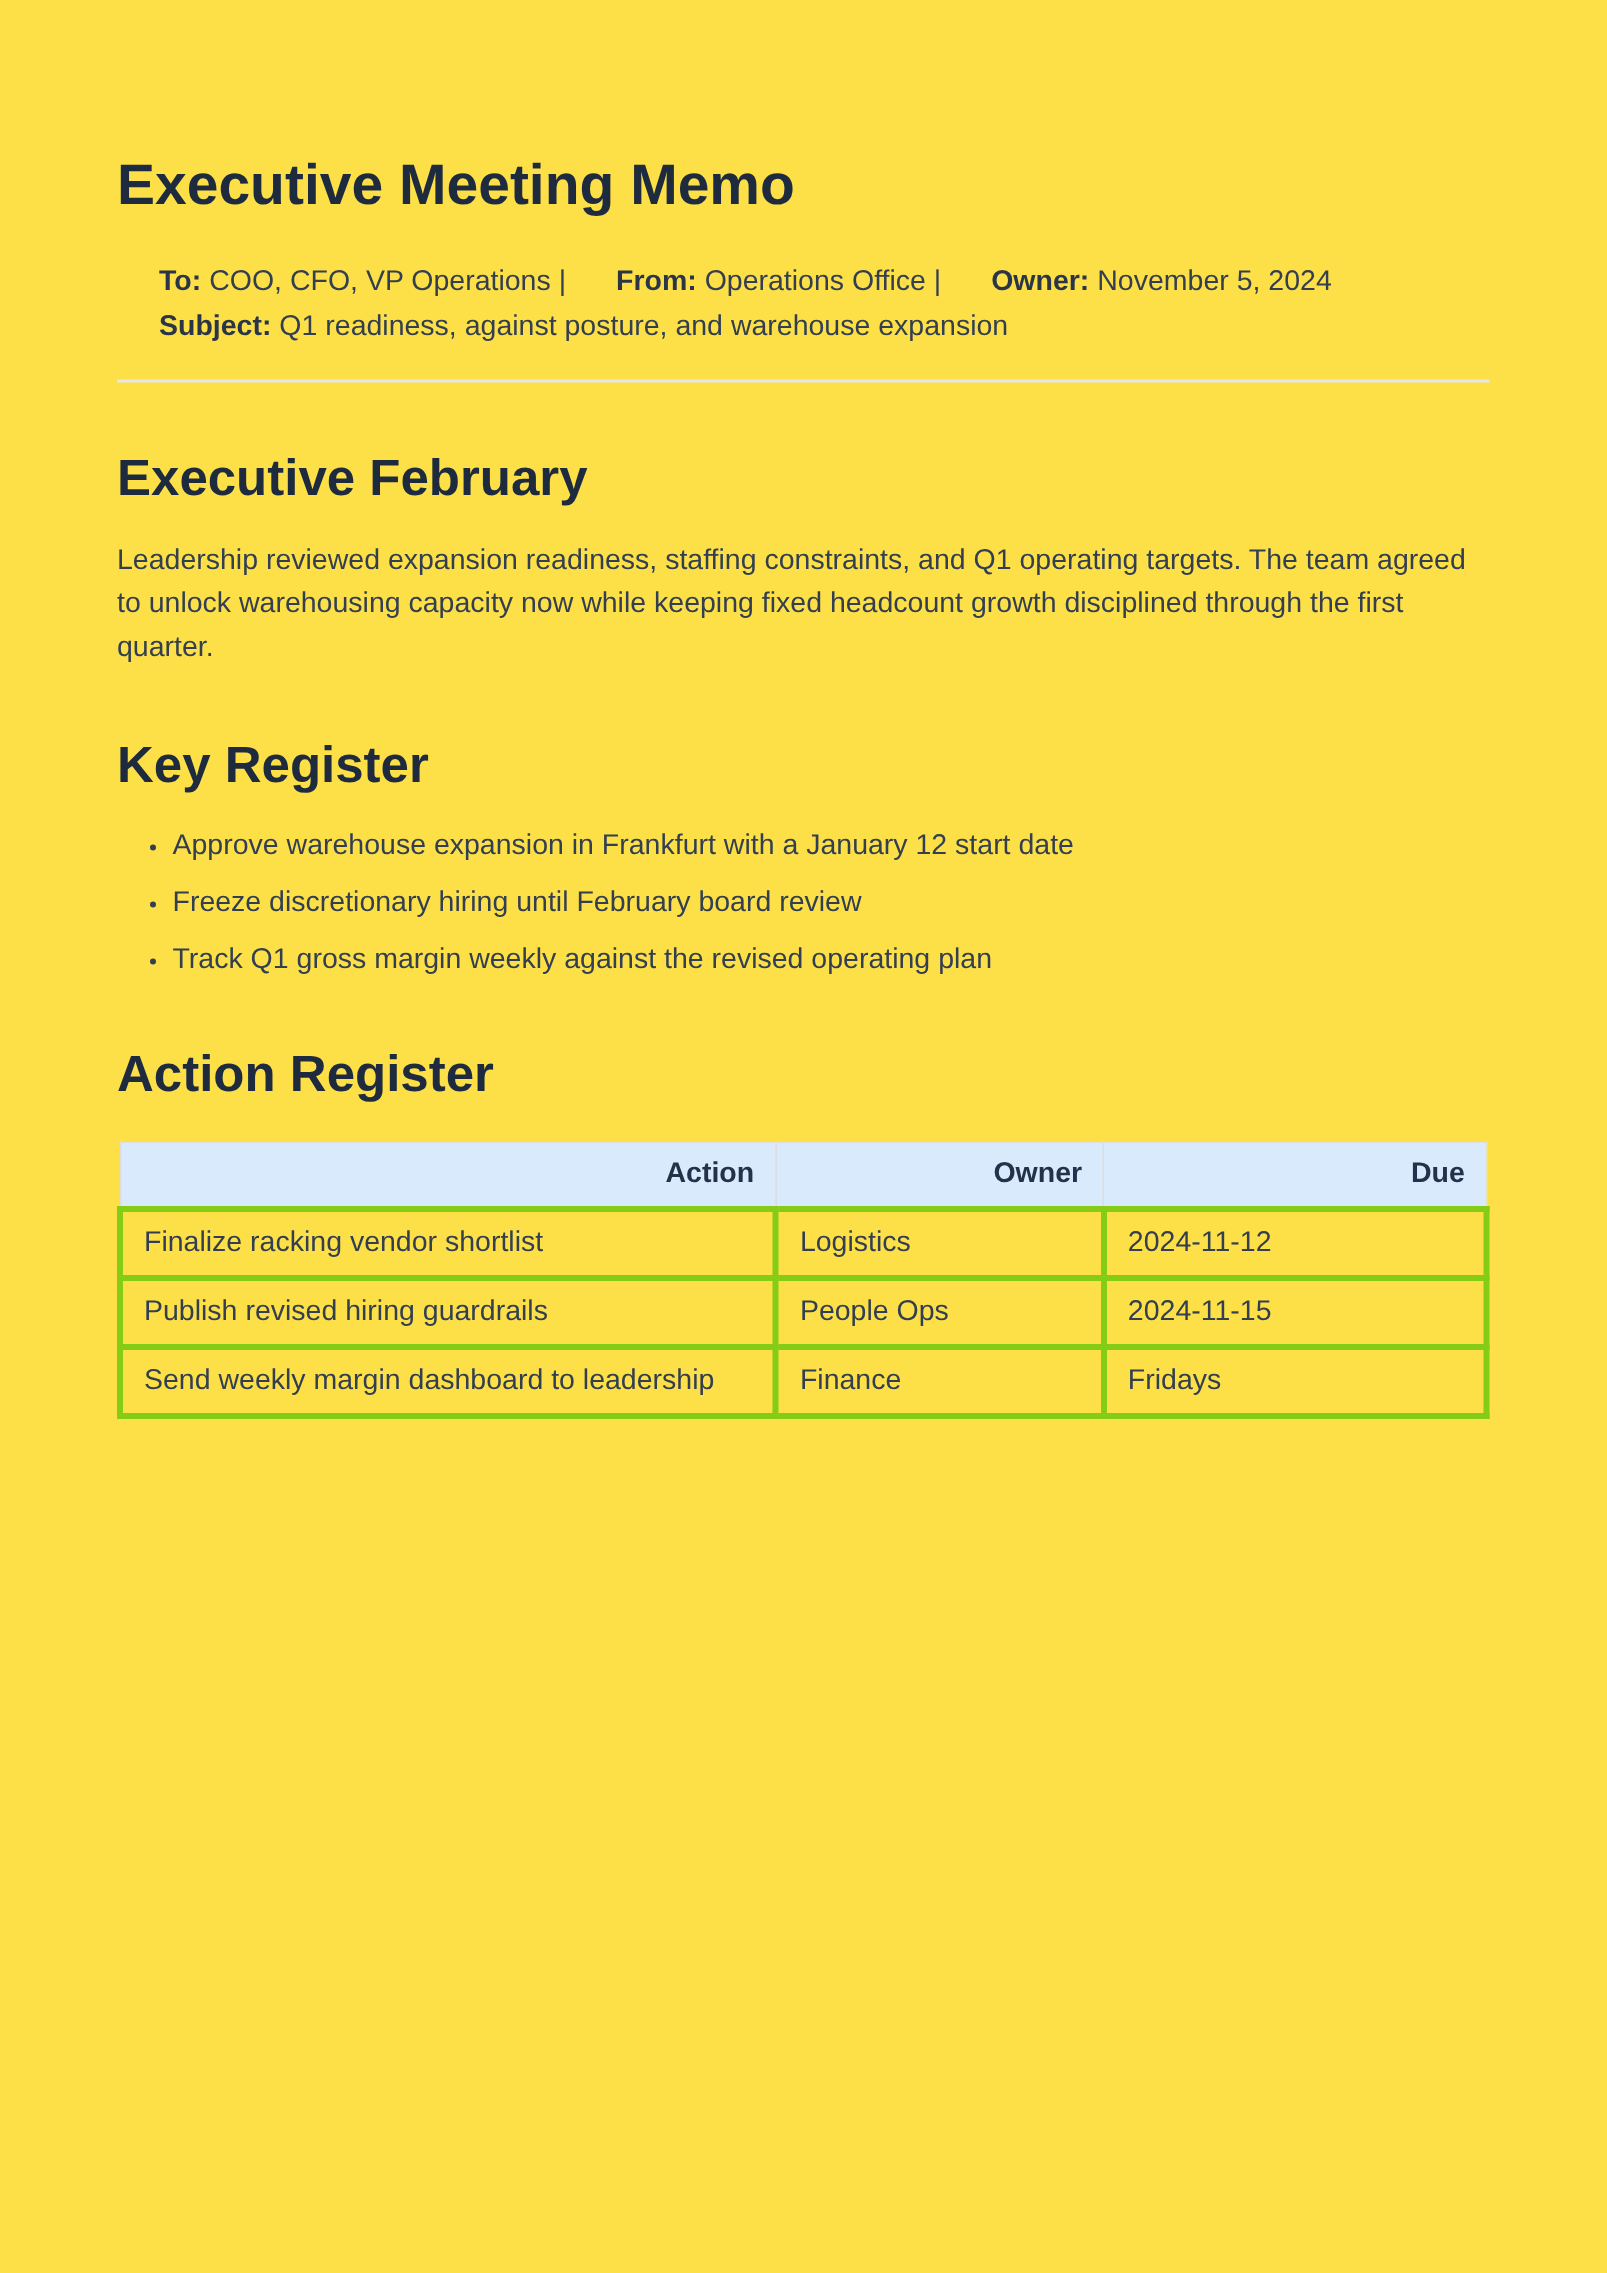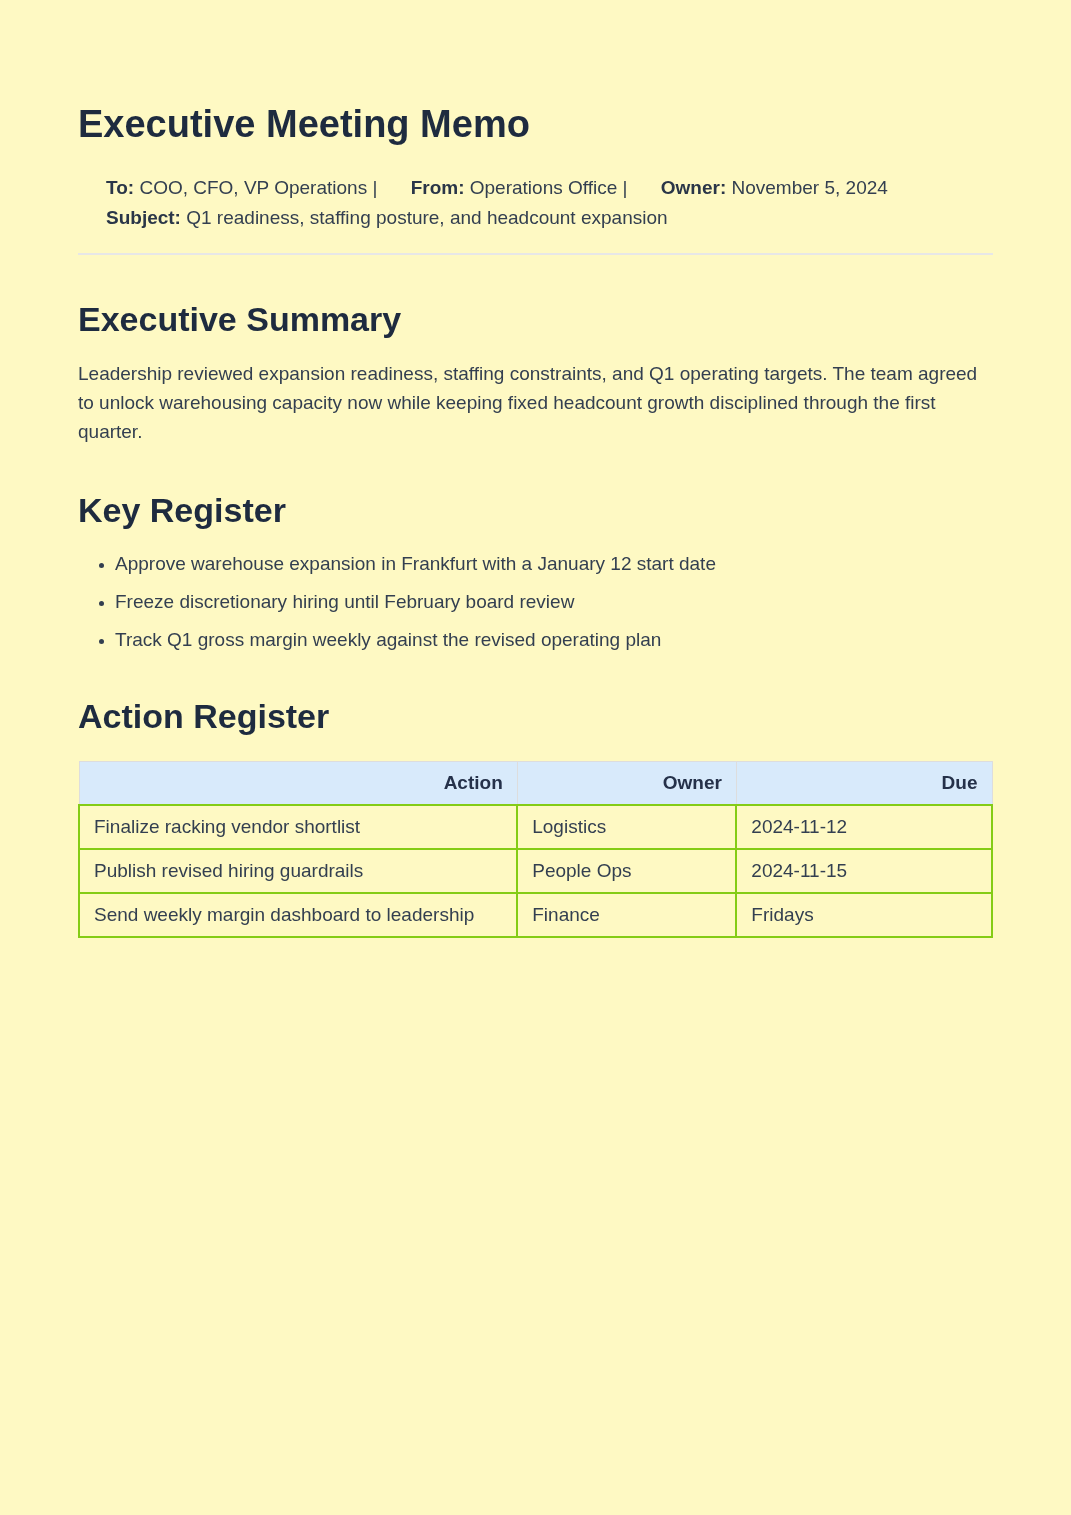--- a/index.html
+++ b/index.html
@@ -15,7 +15,7 @@
     width: 1071px;
     height: 1515px;
     padding: 103px 78px 16px 78px;
-    background: #fef9c3;
+    background: #fde047;
   }
   h1.doc-title {
     font-size: 38px;

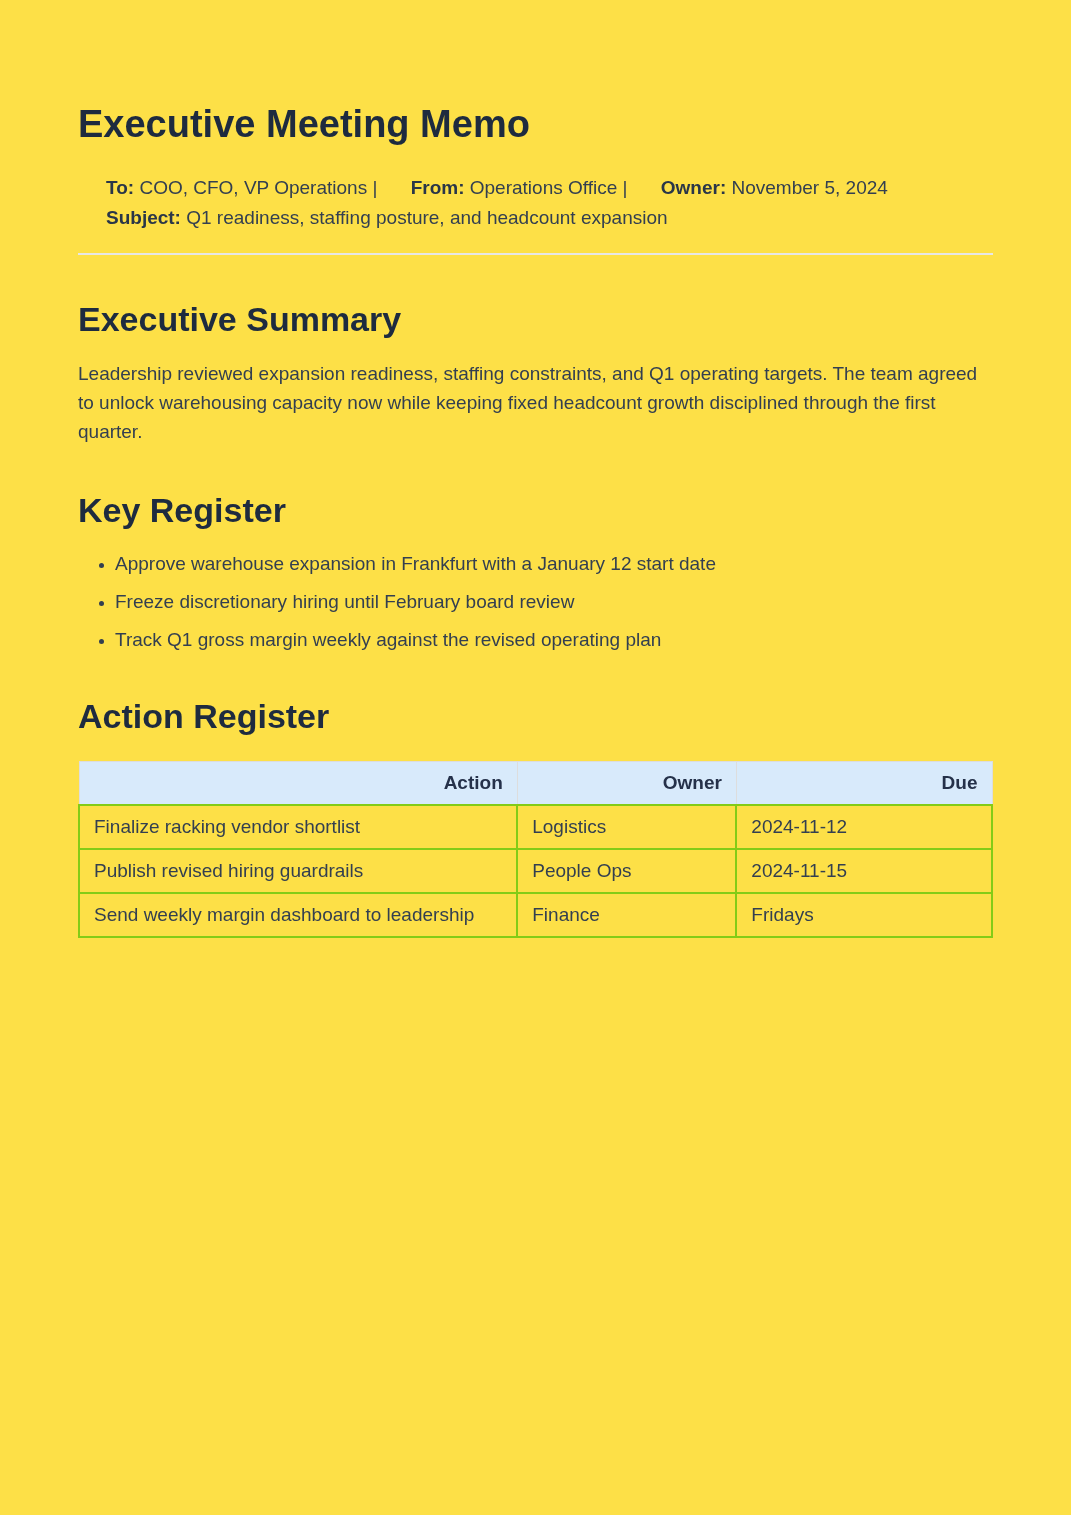--- a/index.html
+++ b/index.html
@@ -92,7 +92,7 @@
 
   <div class="meta">
     <div><strong>To:</strong> <span>COO, CFO, VP Operations</span> <span>|</span> <strong>From:</strong> <span>Operations Office</span> <span>|</span> <strong>Owner:</strong> <span>November 5, 2024</span></div>
-    <div><strong>Subject:</strong> <span>Q1 readiness, staffing posture, and headcount expansion</span></div>
+    <div><strong>Subject:</strong> <span>Q1 readiness, against posture, and warehouse expansion</span></div>
   </div>
 
   <hr class="divider">

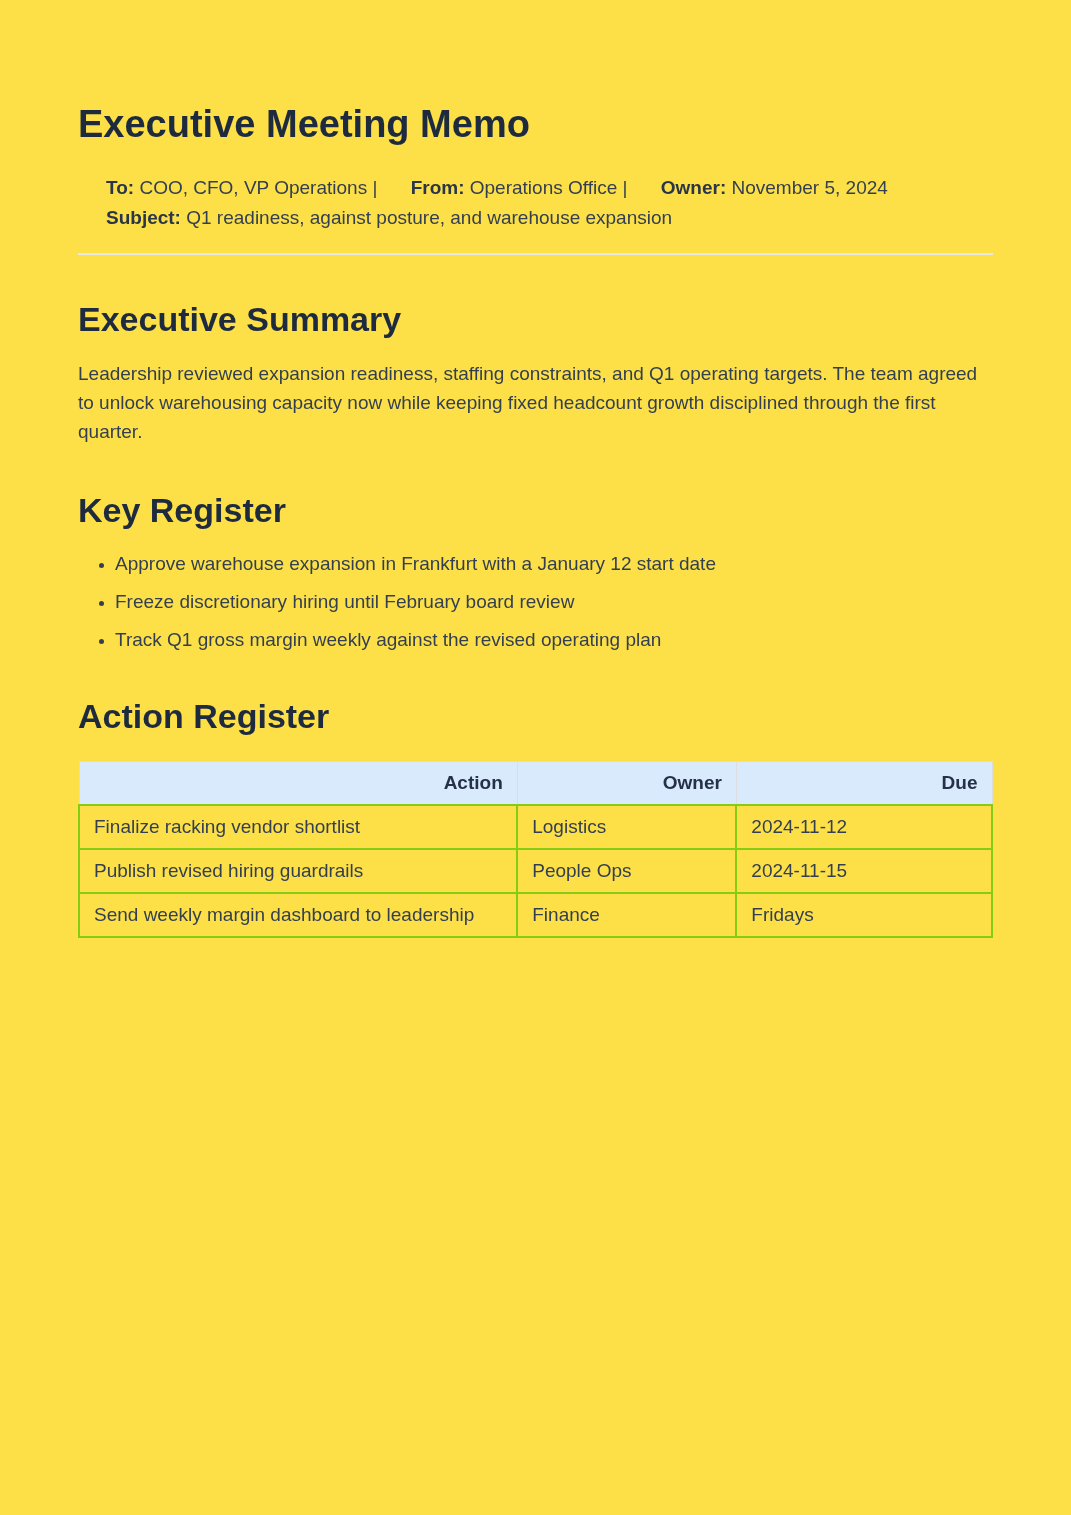--- a/index.html
+++ b/index.html
@@ -98,7 +98,7 @@
   <hr class="divider">
 
   <section>
-    <h2 class="section-heading">Executive Summary</h2>
+    <h2 class="section-heading">Executive February</h2>
     <p class="body-text">Leadership reviewed expansion readiness, staffing constraints, and Q1 operating targets. The team agreed to unlock warehousing capacity now while keeping fixed headcount growth disciplined through the first quarter.</p>
   </section>
 

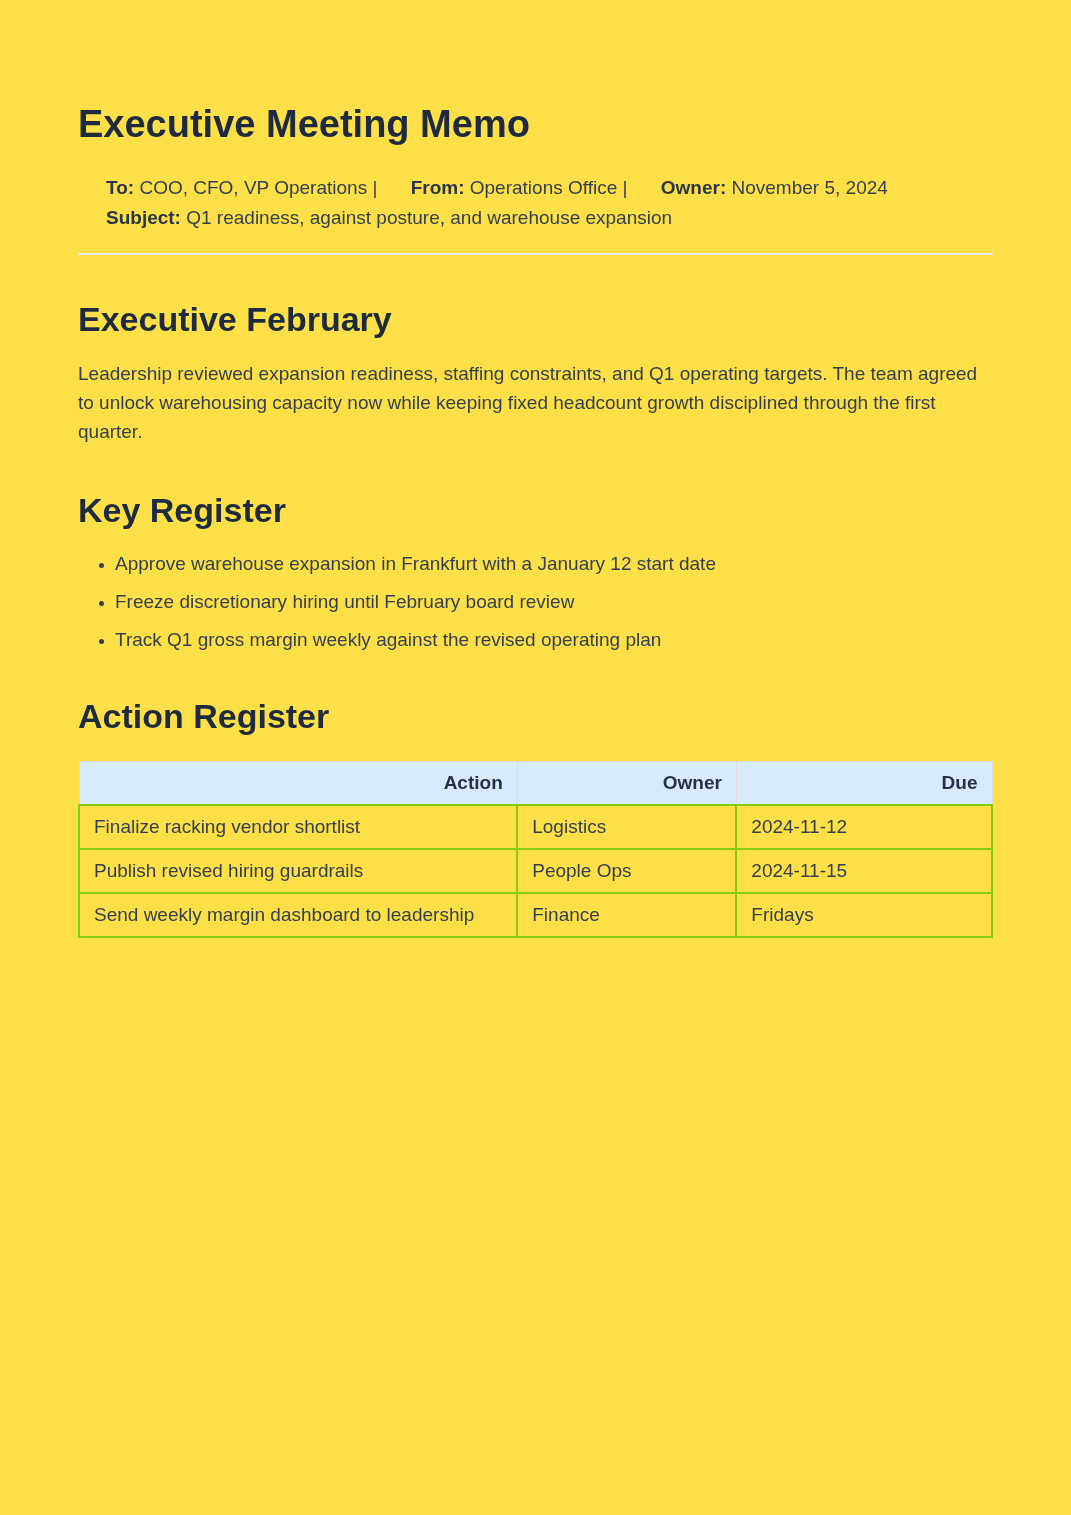--- a/index.html
+++ b/index.html
@@ -74,7 +74,7 @@
     color: #25314a;
   }
   table.action-table td {
-    border: 2px solid #84cc16;
+    border: 4px solid #84cc16;
     padding: 10px 14px;
     text-align: left;
     color: #333f50;

